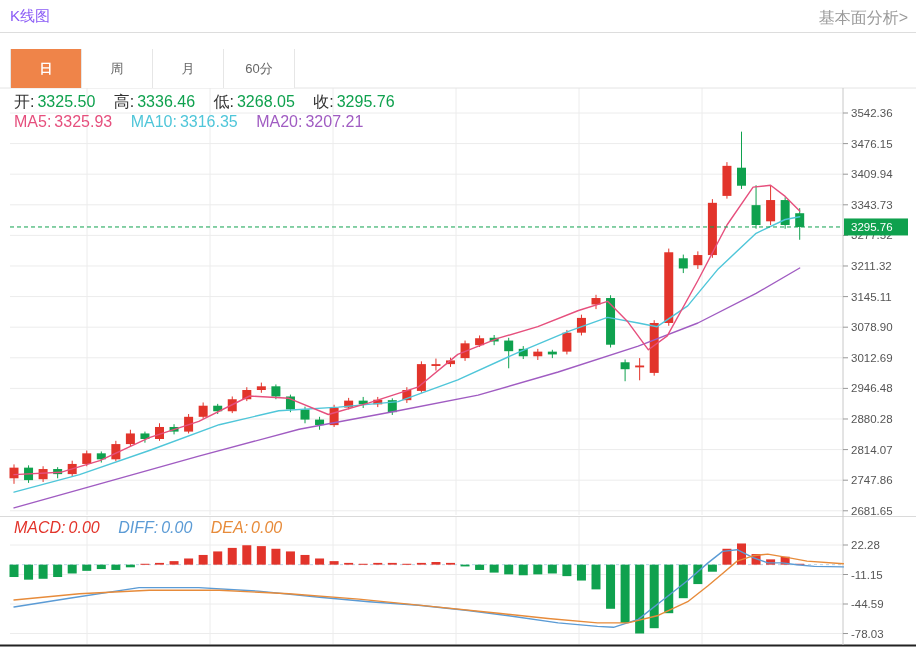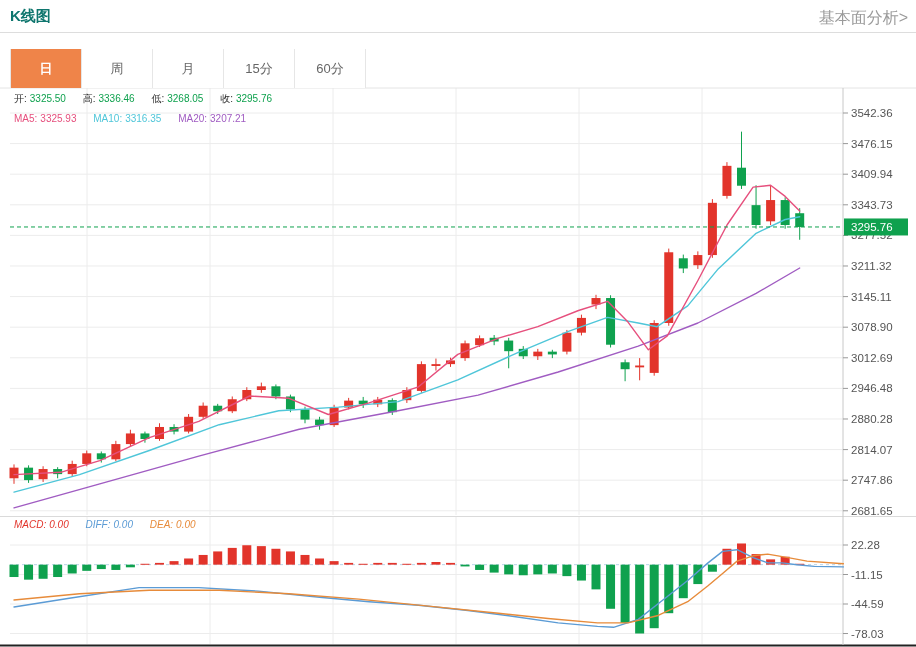--- a/index.html
+++ b/index.html
@@ -7,7 +7,7 @@
        font-family:"Liberation Sans","DejaVu Sans",sans-serif;}
   #chart-canvas{position:absolute;left:0;top:0;}
   svg text{font-family:"Liberation Sans","DejaVu Sans",sans-serif;font-size:11.5px;fill:#555;}
-  .page-title{position:absolute;left:10px;top:7px;font-size:15px;font-weight:bold;color:#0f766e;}
+  .page-title{position:absolute;left:10px;top:7px;font-size:15px;font-weight:normal;color:#8b5cf6;}
   .top-link{position:absolute;right:8px;top:8px;font-size:16px;color:#9a9a9a;text-decoration:none;cursor:pointer;}
   .header-divider{position:absolute;left:0;top:32px;width:916px;border-top:1px solid #ddd;}
   .tabs{position:absolute;left:10px;top:49px;display:flex;border-left:1px solid #e6e6e6;}

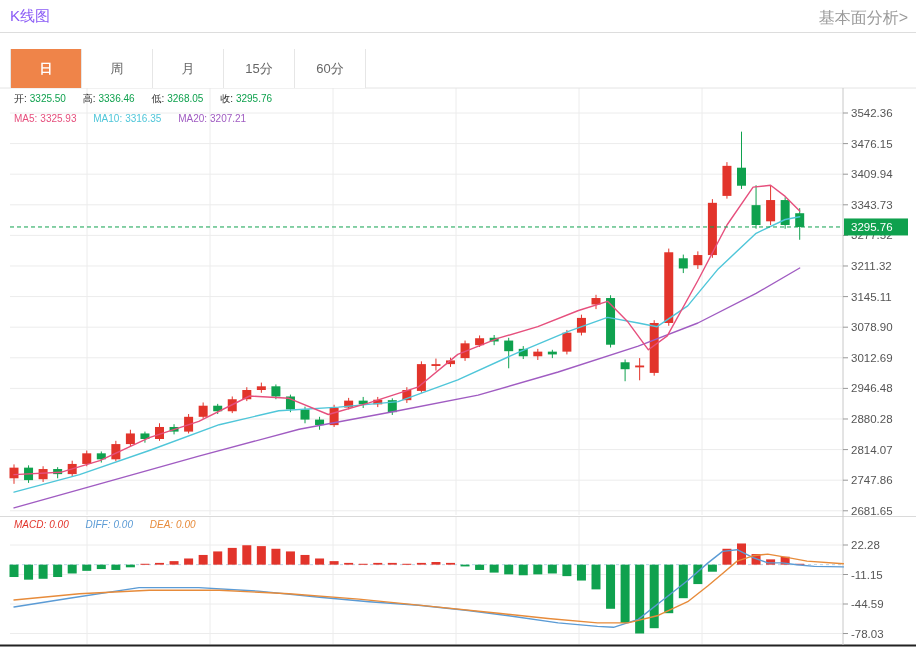--- a/index.html
+++ b/index.html
@@ -287,7 +287,6 @@
     <div class="tab active" style="background: rgb(239, 132, 73);">日</div>
     <div class="tab">周</div>
     <div class="tab">月</div>
-    <div class="tab">15分</div>
     <div class="tab">60分</div>
   </div>
 

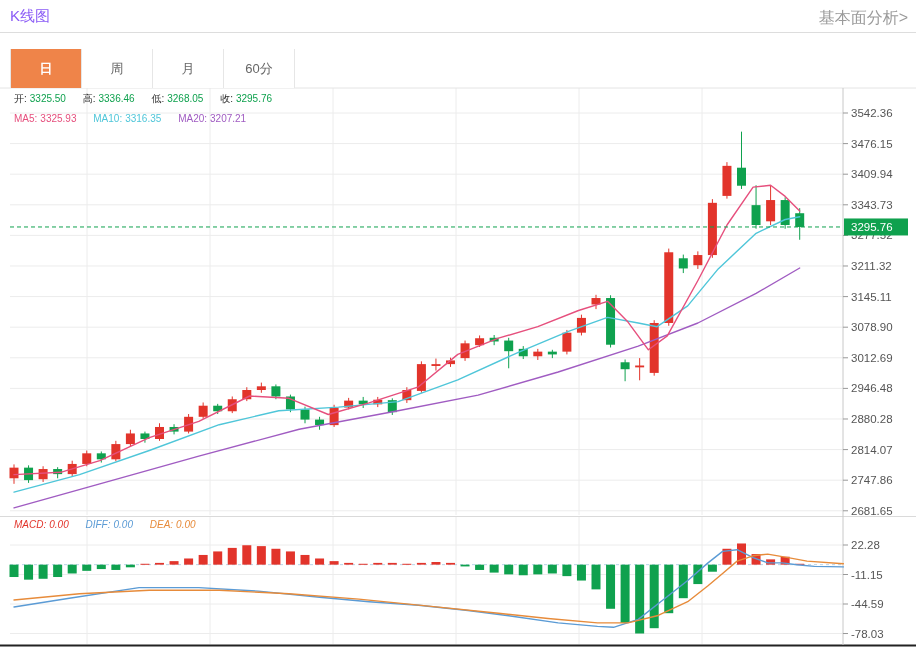--- a/index.html
+++ b/index.html
@@ -14,7 +14,7 @@
   .tab{width:70px;height:39px;line-height:39px;text-align:center;font-size:13px;color:#666;
        background:#fff;border-right:1px solid #e6e6e6;cursor:pointer;}
   .tab.active{color:#fff;font-weight:bold;}
-  .info-row{position:absolute;left:14px;font-size:10px;white-space:nowrap;}
+  .info-row{position:absolute;left:14px;font-size:16px;white-space:nowrap;}
   .quote-row{top:92px;}
   .ma-row{top:113px;}
   .macd-row{top:519px;font-style:italic;}

